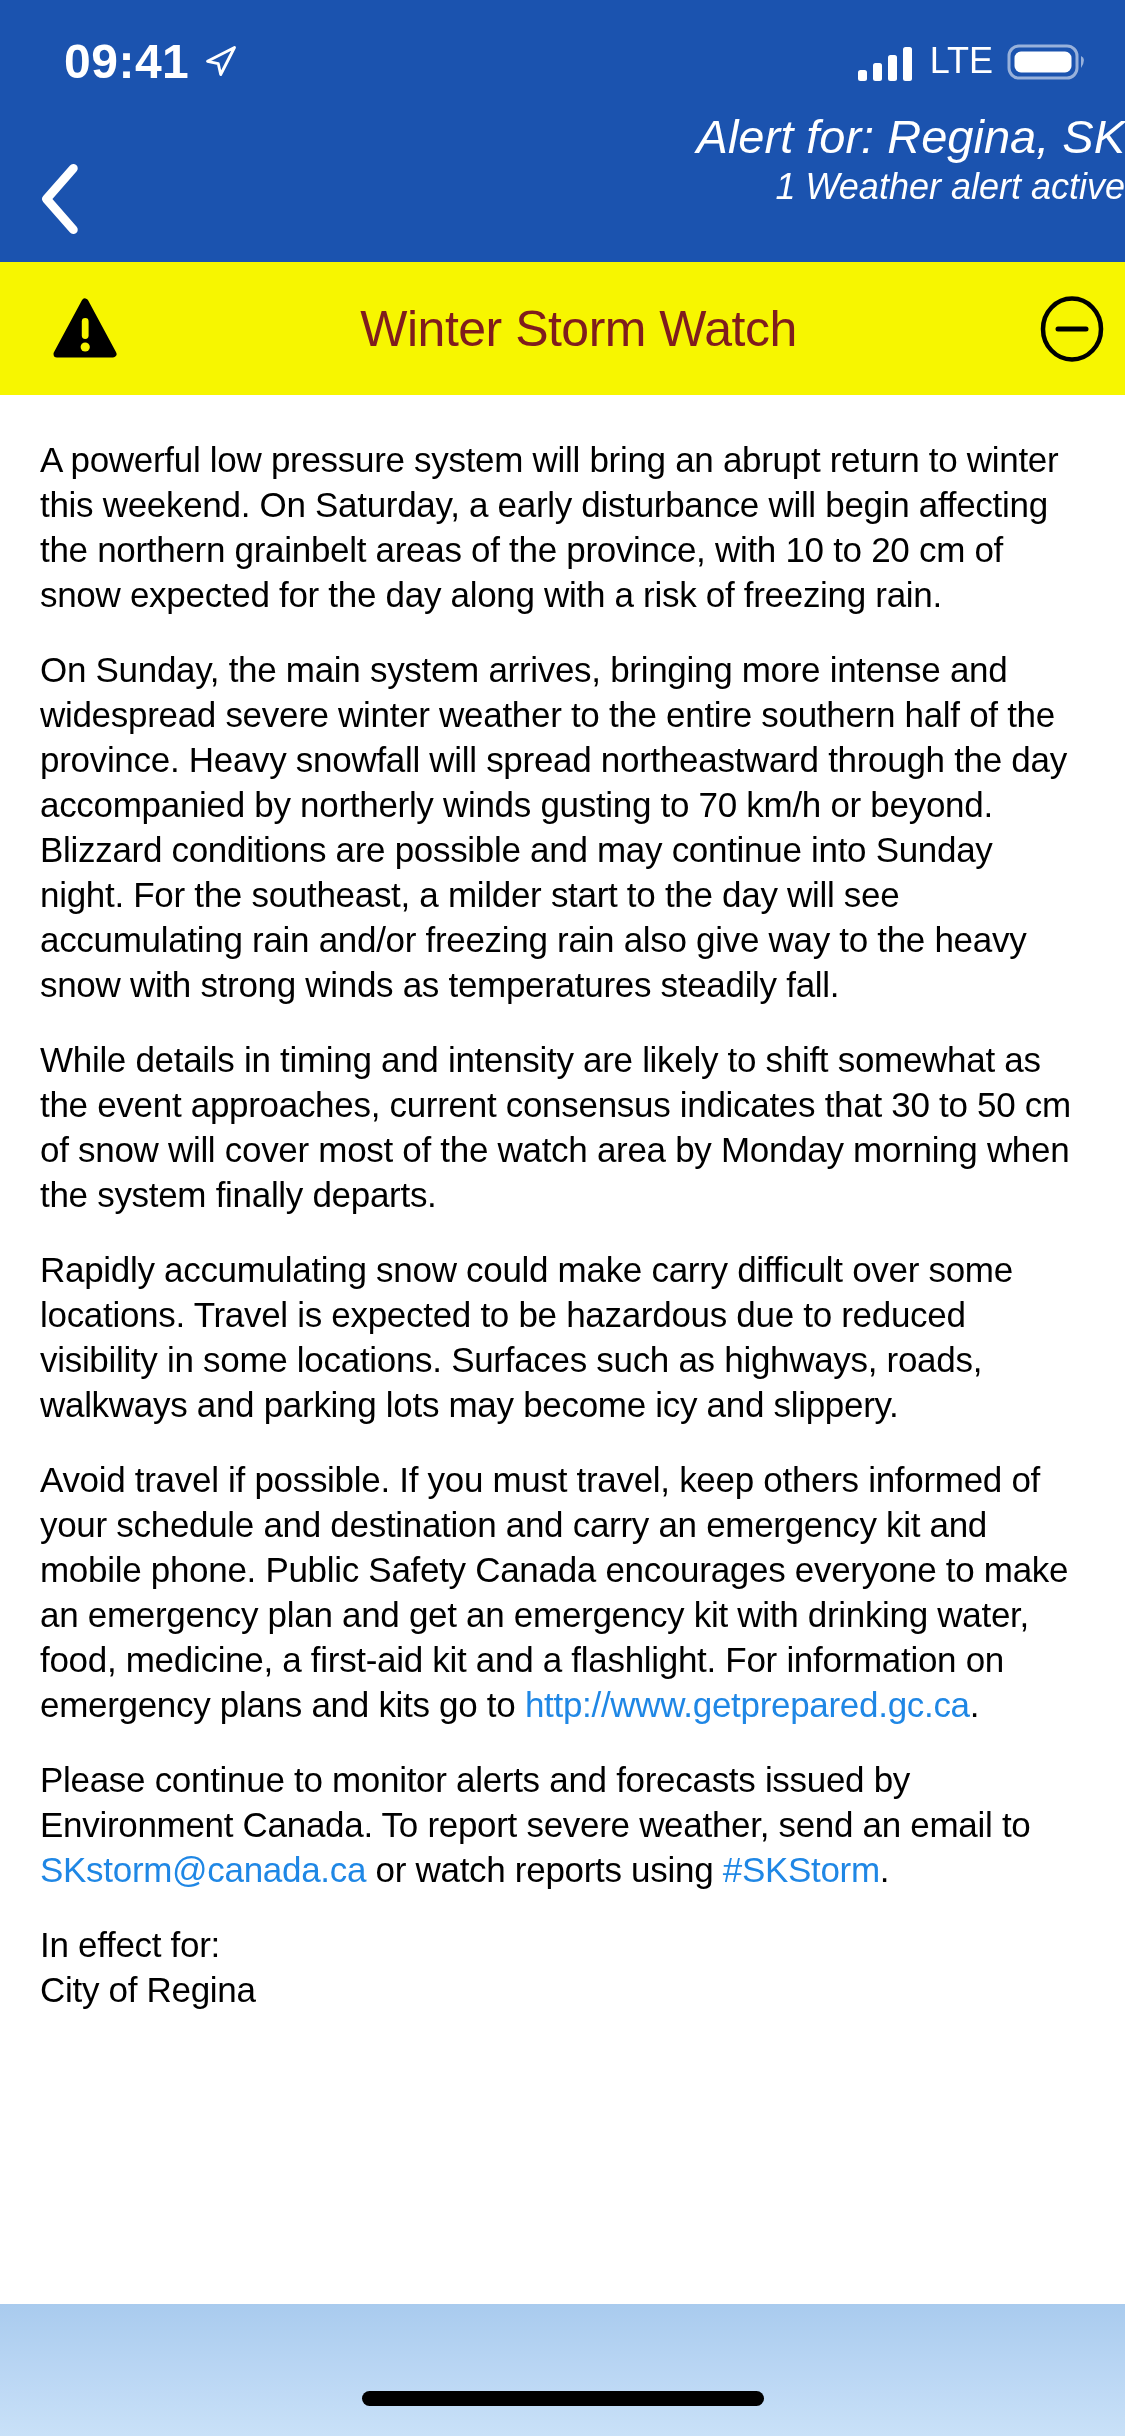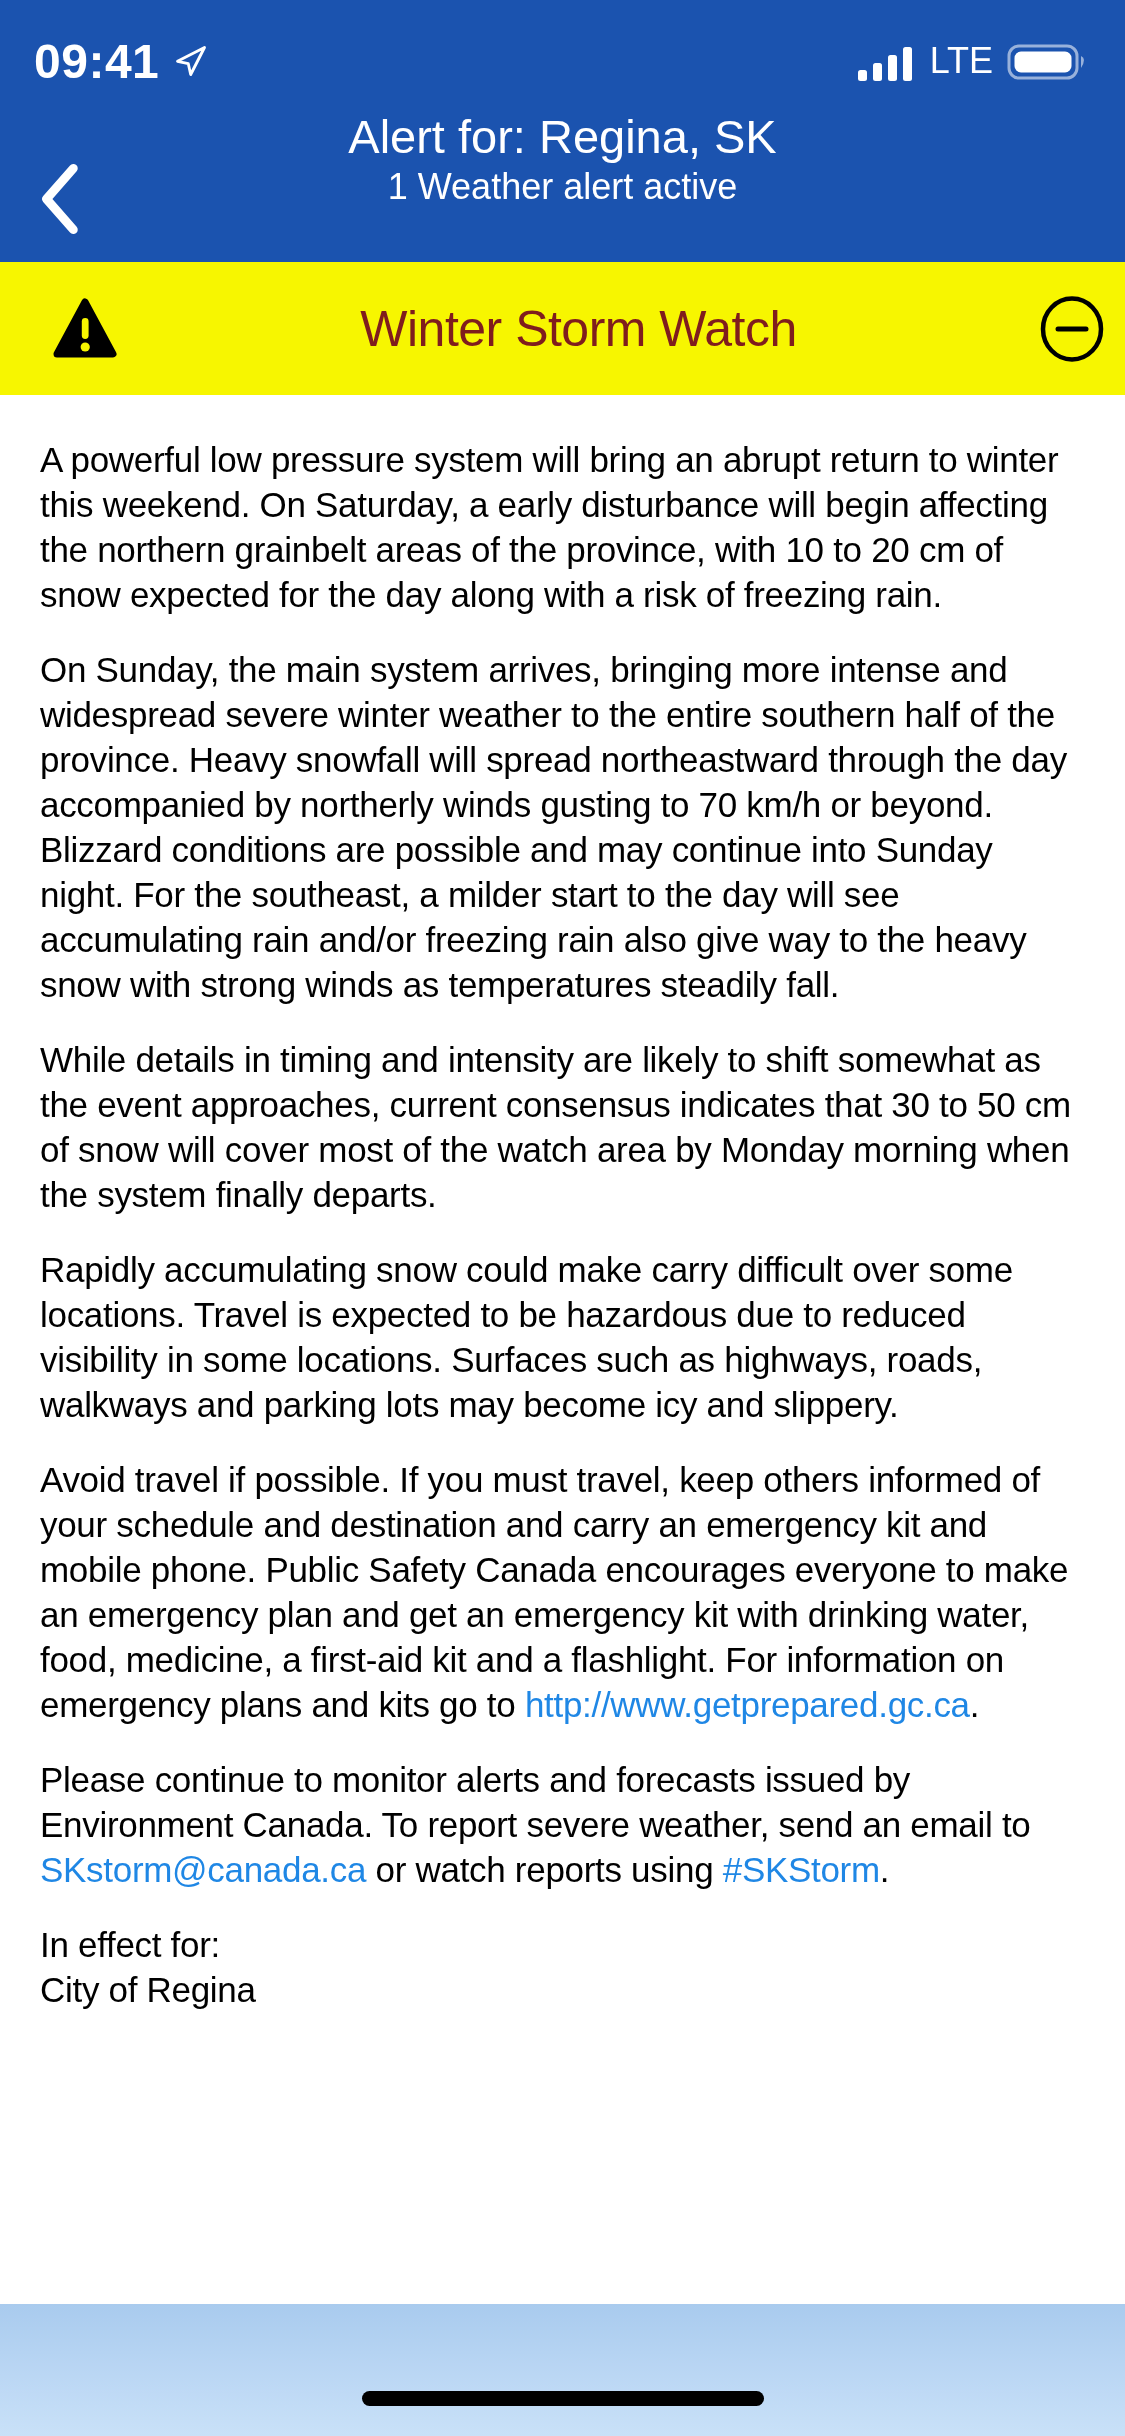--- a/index.html
+++ b/index.html
@@ -9,7 +9,7 @@
   
   .header{height:262px;background:#1B53AF;color:#fff;position:relative;box-sizing:border-box;}
   .status-bar{display:flex;justify-content:space-between;align-items:center;
-              height:104px;padding:18px 34px 0 34px;box-sizing:border-box;}
+              height:104px;padding:18px 34px 0 64px;box-sizing:border-box;}
   .status-left{display:flex;align-items:center;gap:14px;}
   .status-time{font-size:48px;font-weight:700;letter-spacing:0.5px;}
   .status-right{display:flex;align-items:flex-end;gap:14px;}

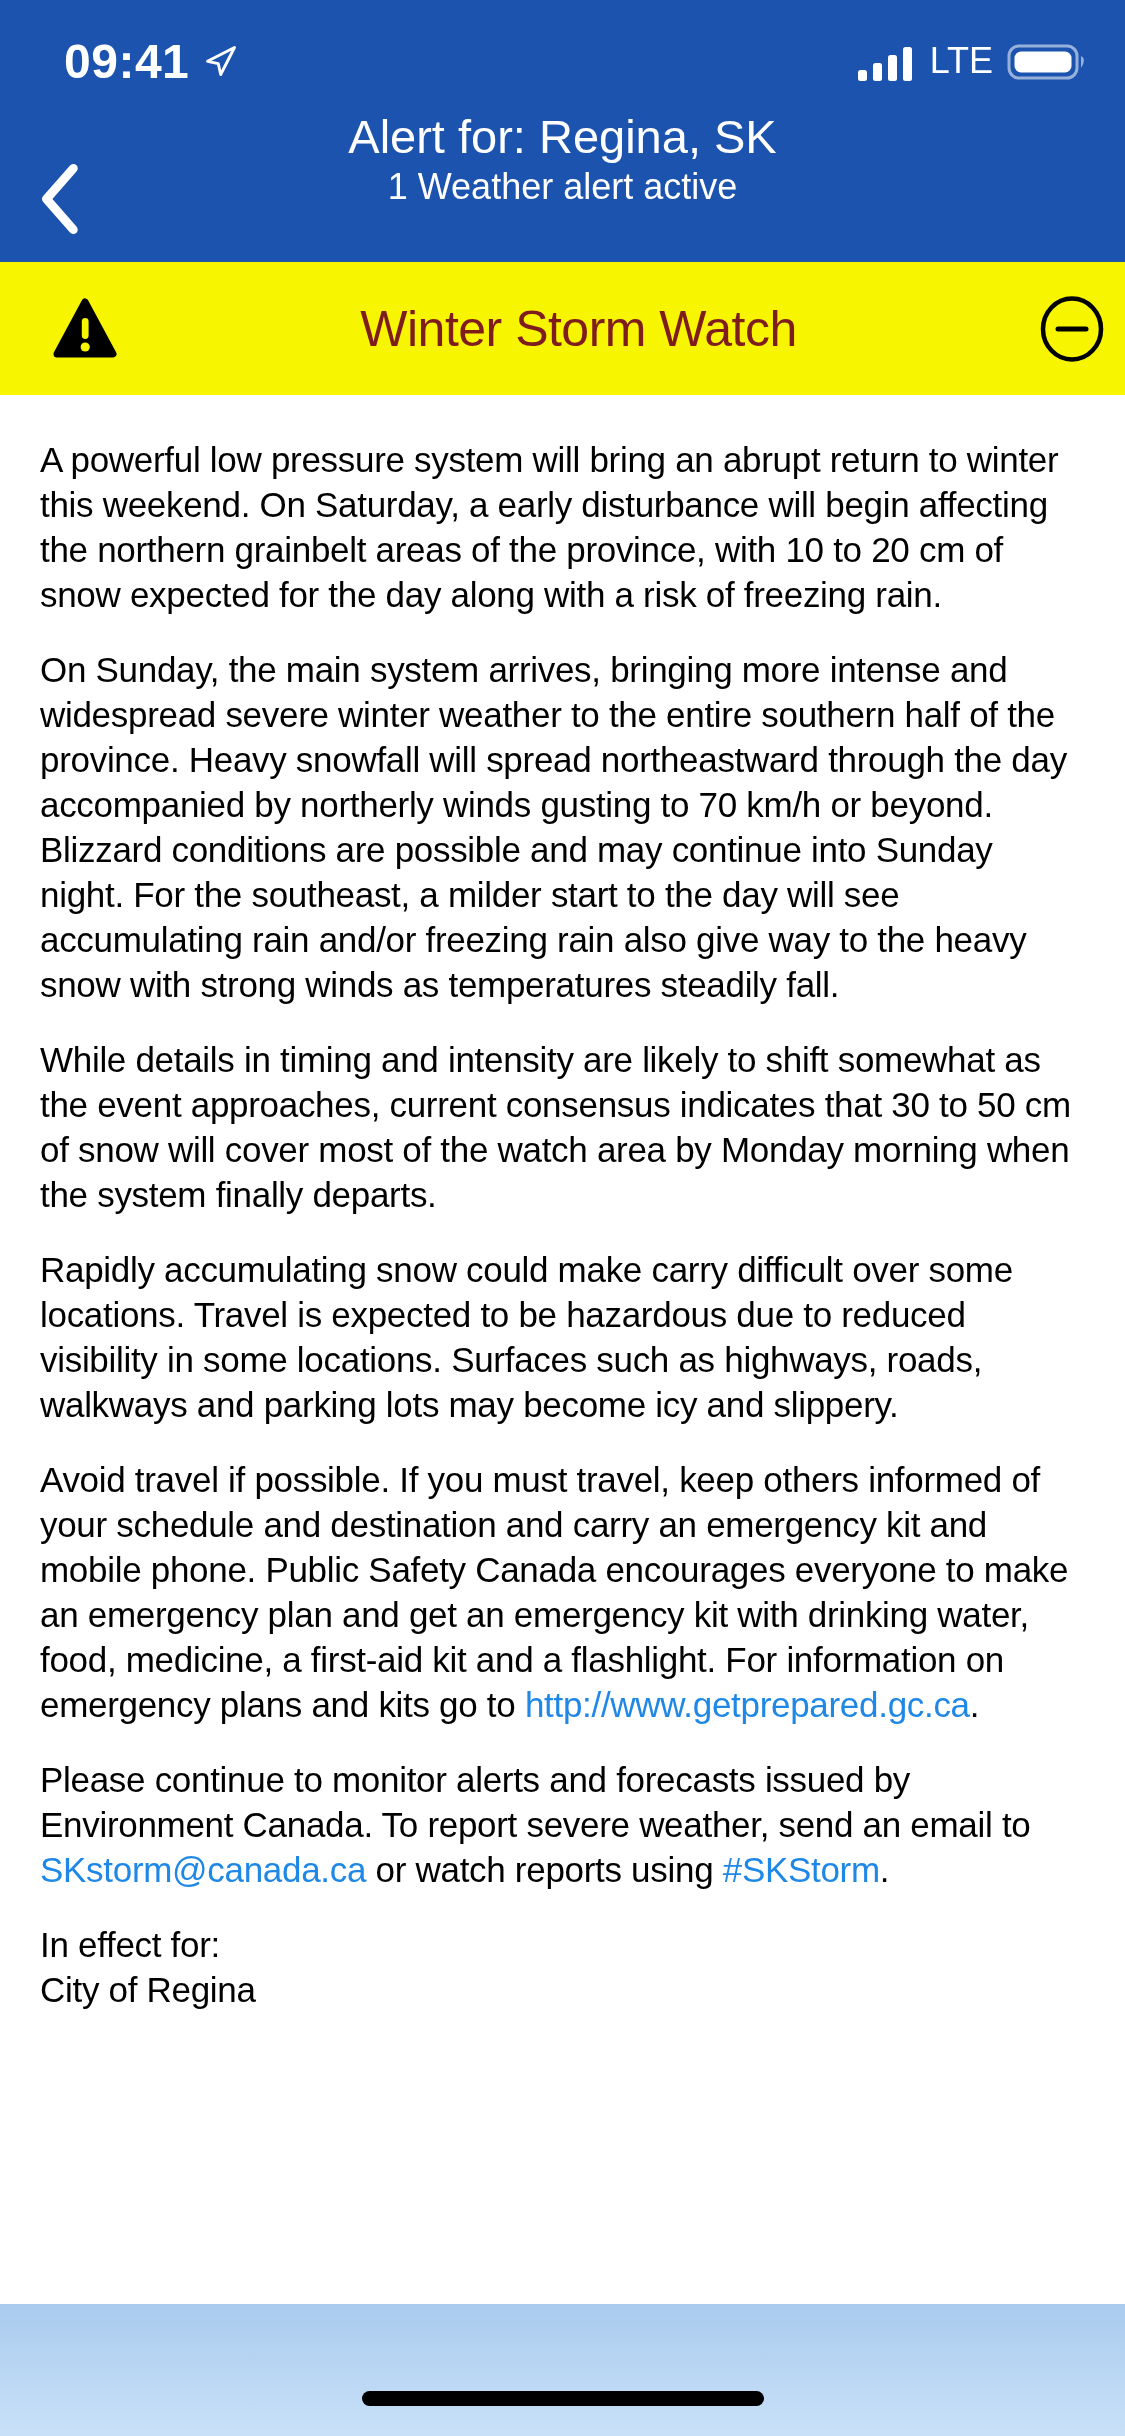--- a/index.html
+++ b/index.html
@@ -14,7 +14,7 @@
   .status-time{font-size:48px;font-weight:700;letter-spacing:0.5px;}
   .status-right{display:flex;align-items:flex-end;gap:14px;}
   .lte{font-size:36px;font-weight:400;}
-  .nav{position:relative;text-align:center;margin-top:6px;}
+  .nav{position:relative;text-align:right;margin-top:6px;font-style:italic;}
   .nav-title{font-size:47px;line-height:54px;font-weight:400;}
   .nav-subtitle{font-size:36px;line-height:46px;font-weight:400;}
   .back-button{position:absolute;left:28px;top:156px;width:60px;height:86px;

